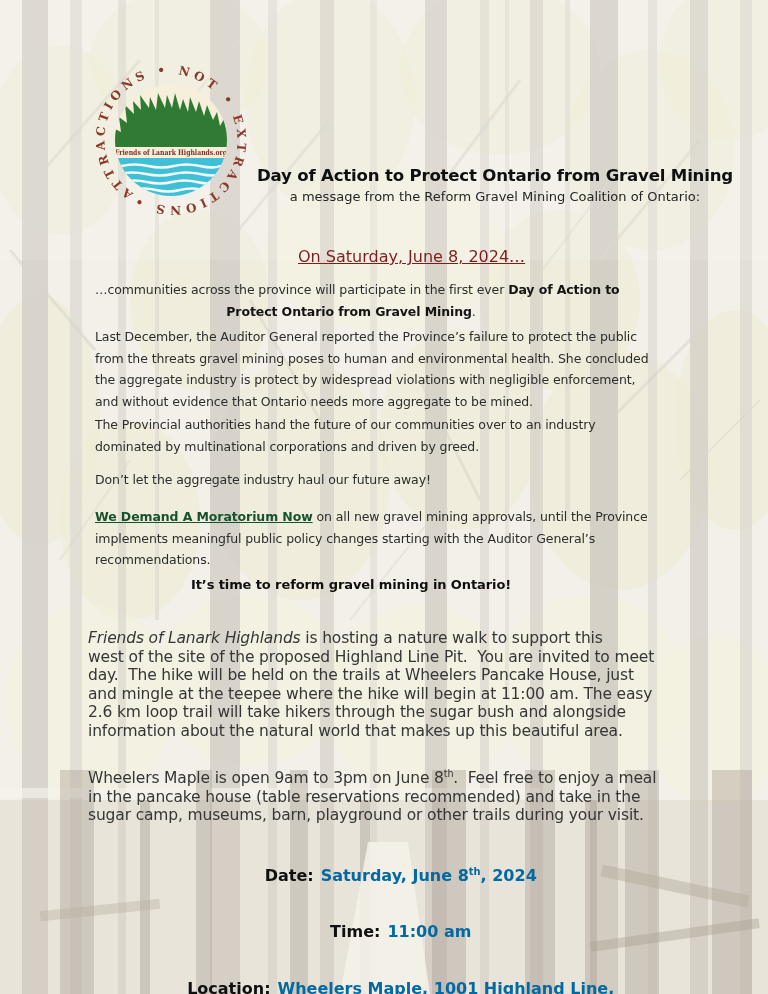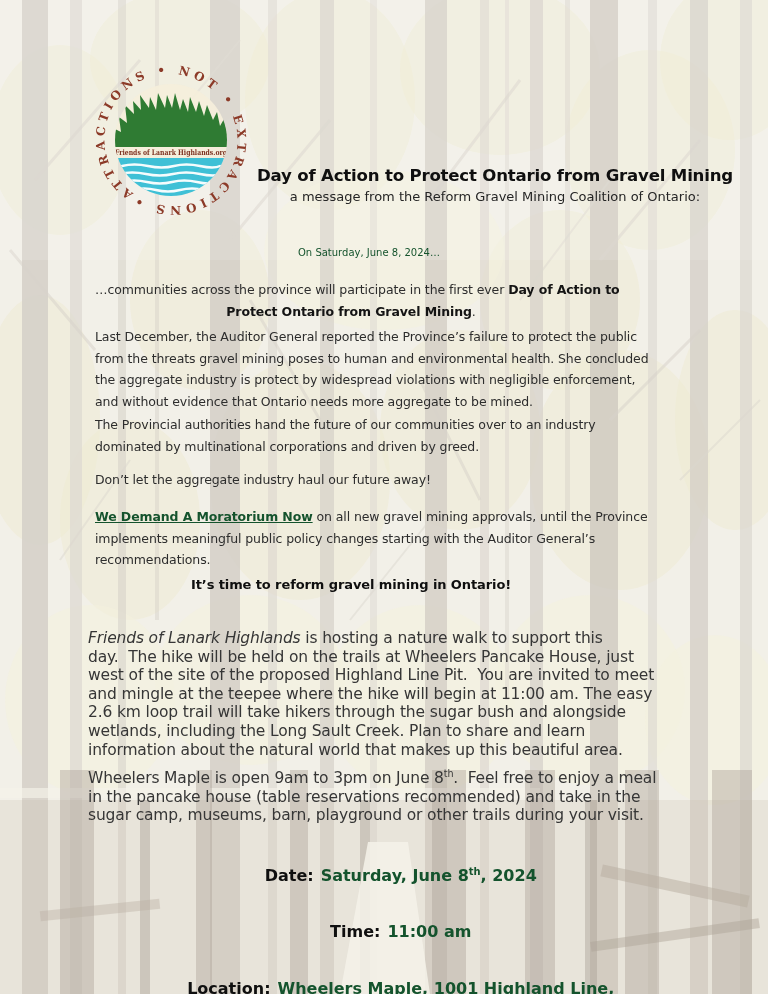--- a/index.html
+++ b/index.html
@@ -24,7 +24,7 @@
   #title-block .title { font-size:16.6px; font-weight:700; color:#0f0f0f; letter-spacing:-0.2px; }
   #title-block .subtitle { font-size:13px; margin-top:4px; color:#252525; }
 
-  #intro-line { left:298px; top:247px; font-size:10px; color:#14532d; }
+  #intro-line { left:298px; top:247px; font-size:16px; color:#7f1d1d;text-decoration:underline; }
 
   #p-communities { left:95px; top:279px; width:512px; }
   #p-auditor     { left:95px; top:326px; }

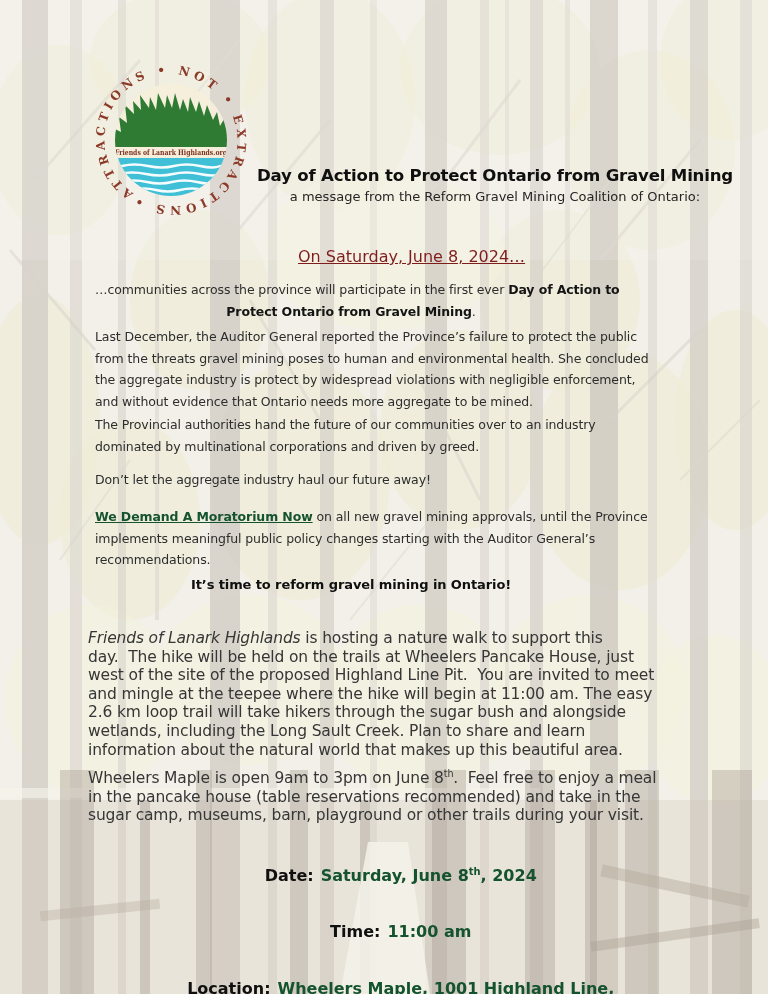--- a/index.html
+++ b/index.html
@@ -201,8 +201,8 @@
 
   <div class="abs big" id="p-hike">
     <div class="line"><span class="it">Friends of Lanark Highlands</span><span> is hosting a nature walk to support this</span></div>
+    <div class="line">west of the site of the proposed Highland Line Pit.  You are invited to meet</div>
     <div class="line">day.  The hike will be held on the trails at Wheelers Pancake House, just</div>
-    <div class="line">west of the site of the proposed Highland Line Pit.  You are invited to meet</div>
     <div class="line">and mingle at the teepee where the hike will begin at 11:00 am. The easy</div>
     <div class="line">2.6 km loop trail will take hikers through the sugar bush and alongside</div>
     <div class="line">wetlands, including the Long Sault Creek. Plan to share and learn</div>

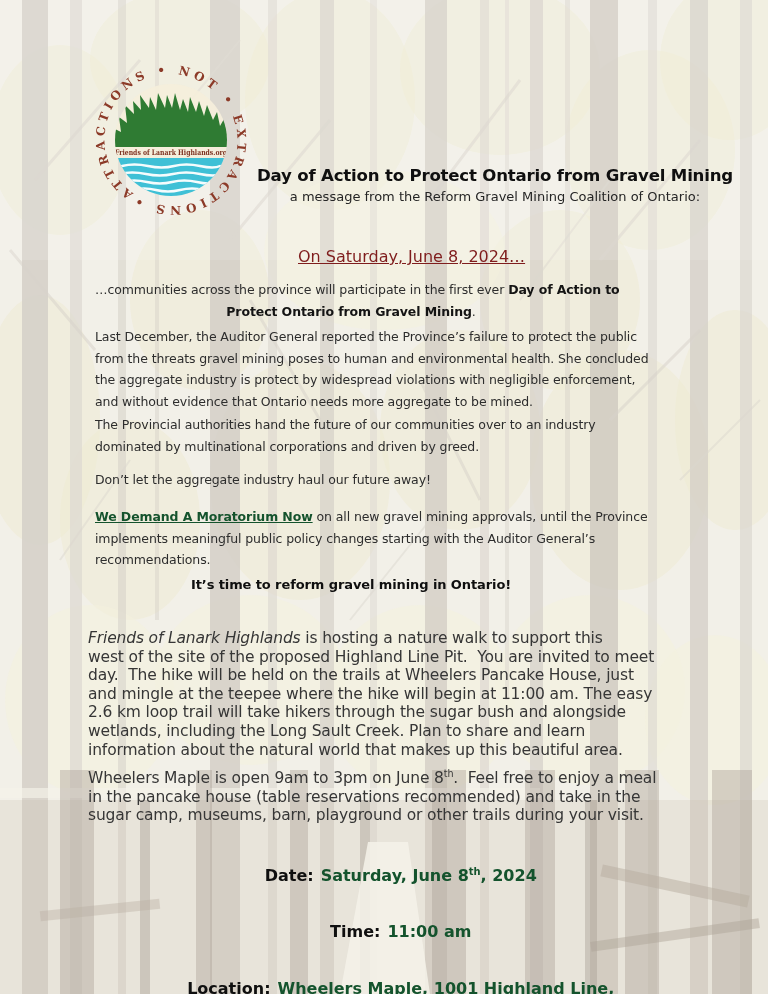--- a/index.html
+++ b/index.html
@@ -205,7 +205,6 @@
     <div class="line">day.  The hike will be held on the trails at Wheelers Pancake House, just</div>
     <div class="line">and mingle at the teepee where the hike will begin at 11:00 am. The easy</div>
     <div class="line">2.6 km loop trail will take hikers through the sugar bush and alongside</div>
-    <div class="line">wetlands, including the Long Sault Creek. Plan to share and learn</div>
     <div class="line">information about the natural world that makes up this beautiful area.</div>
   </div>
 

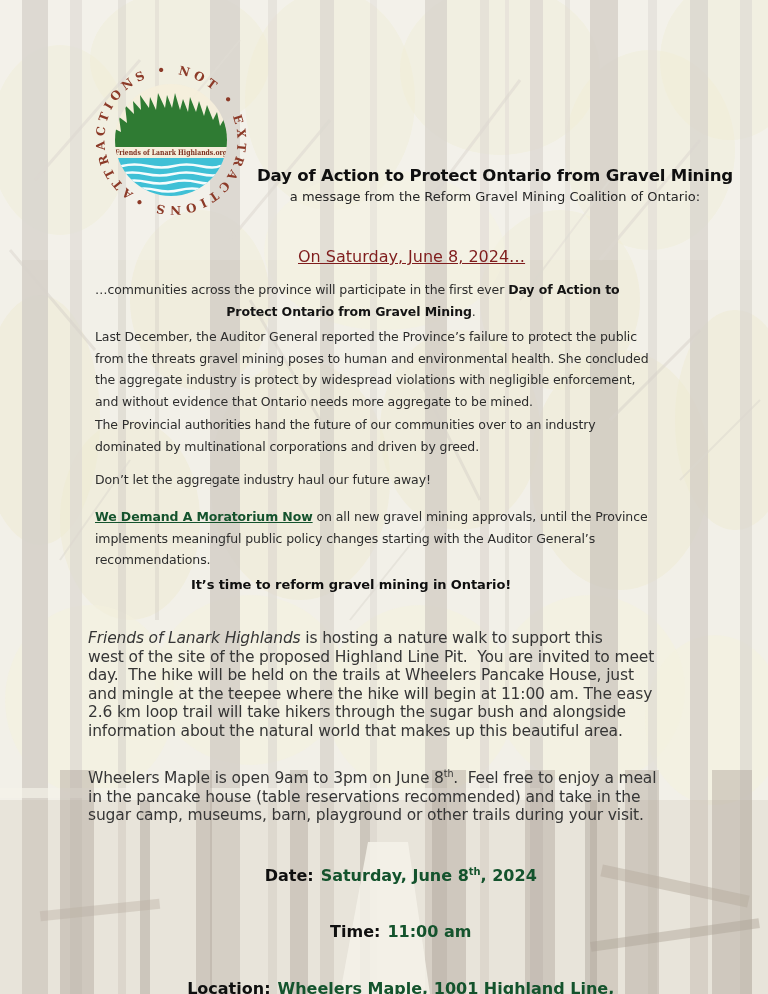--- a/index.html
+++ b/index.html
@@ -39,7 +39,7 @@
 
   #details { left:94px; top:848px; width:580px; font-size:16px; font-weight:700; line-height:18.8px; color:#0f0f0f; }
   #details .lbl { margin-right:7px; }
-  .grn { color:#14532d; }
+  .grn { color:#0369a1; }
 </style>
 </head>
 <body>

